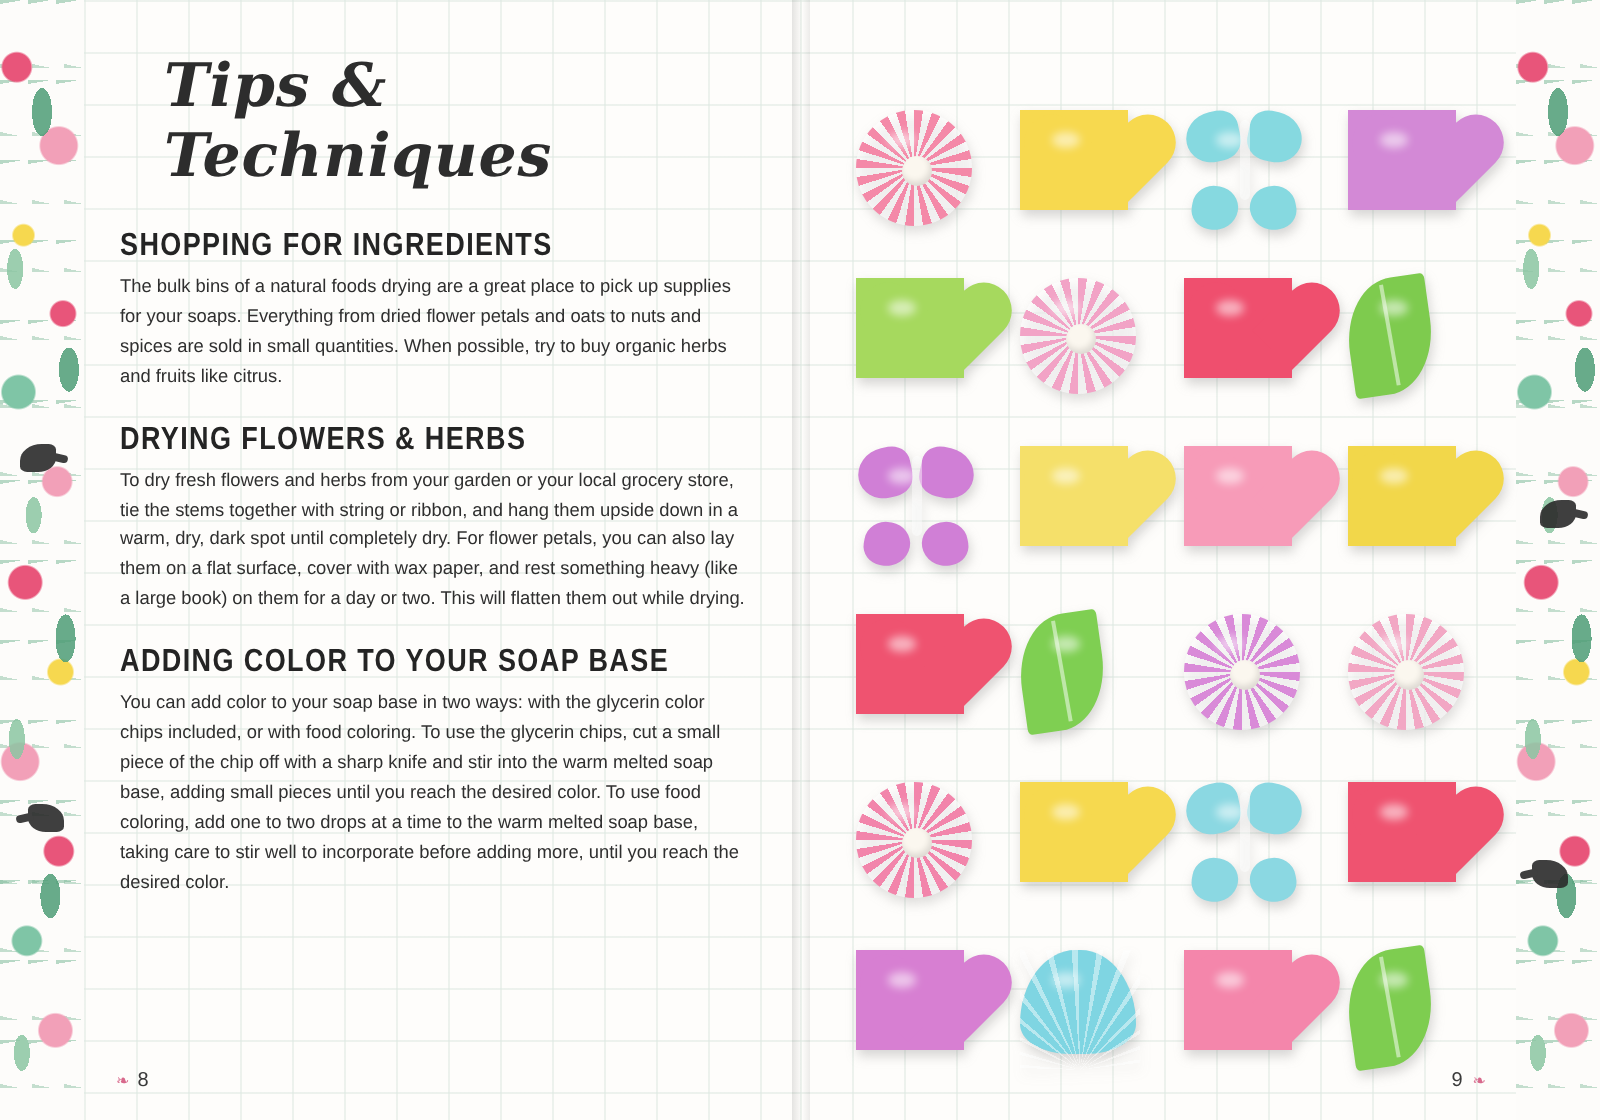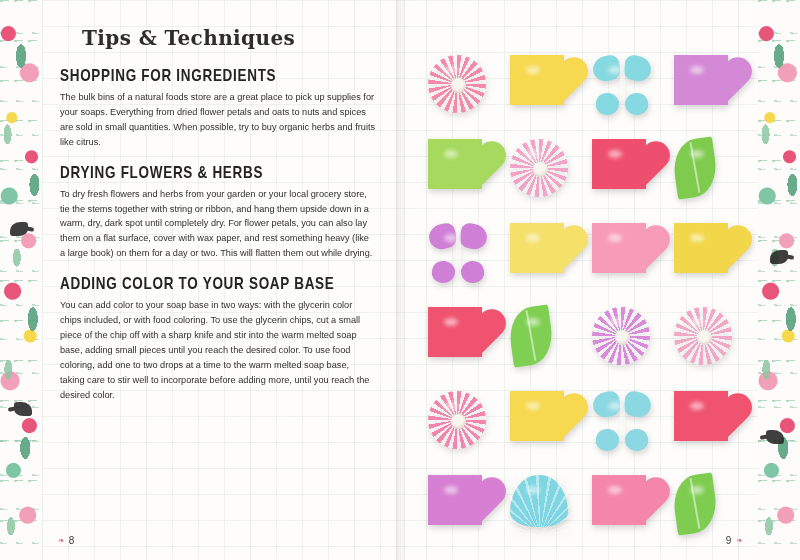--- a/index.html
+++ b/index.html
@@ -130,8 +130,9 @@
   }
   .chapter-title {
     font-family: "DejaVu Serif", serif;
+    font-style: italic;
     font-weight: 700;
-    font-size: 20px;
+    font-size: 30px;
     color: #2d2d2d;
     letter-spacing: .4px;
     margin: 0 0 20px 22px;

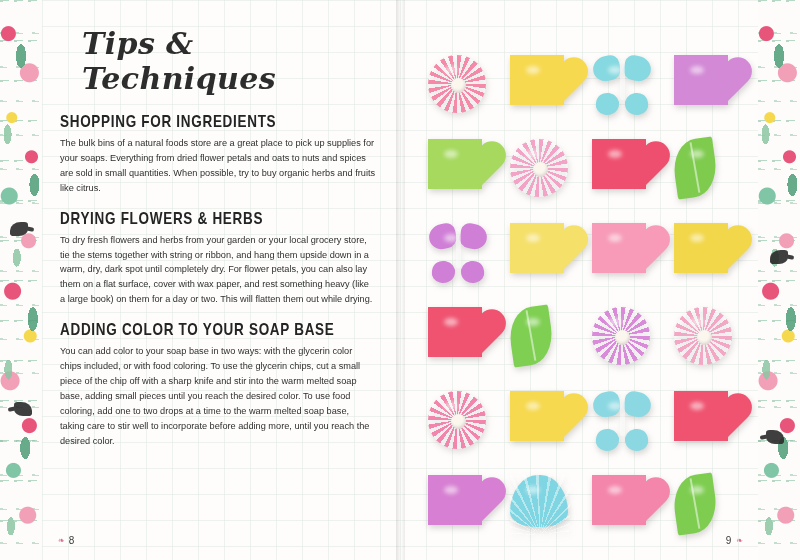--- a/index.html
+++ b/index.html
@@ -340,7 +340,7 @@
 
       <div class="section">
         <h2>SHOPPING FOR INGREDIENTS</h2>
-        <p>The bulk bins of a natural foods store are a great place to pick up supplies for your soaps. Everything from dried flower petals and oats to nuts and spices are sold in small quantities. When possible, try to buy organic herbs and fruits like citrus.</p>
+        <p>The bulk bins of a natural foods drying are a great place to pick up supplies for your soaps. Everything from dried flower petals and oats to nuts and spices are sold in small quantities. When possible, try to buy organic herbs and fruits like citrus.</p>
       </div>
 
       <div class="section">

